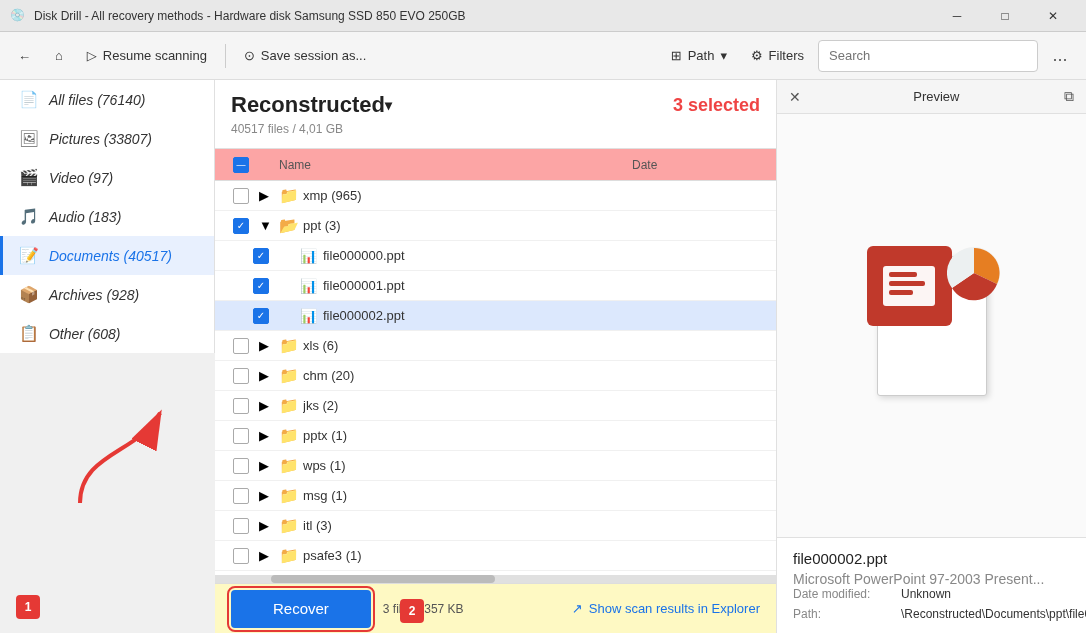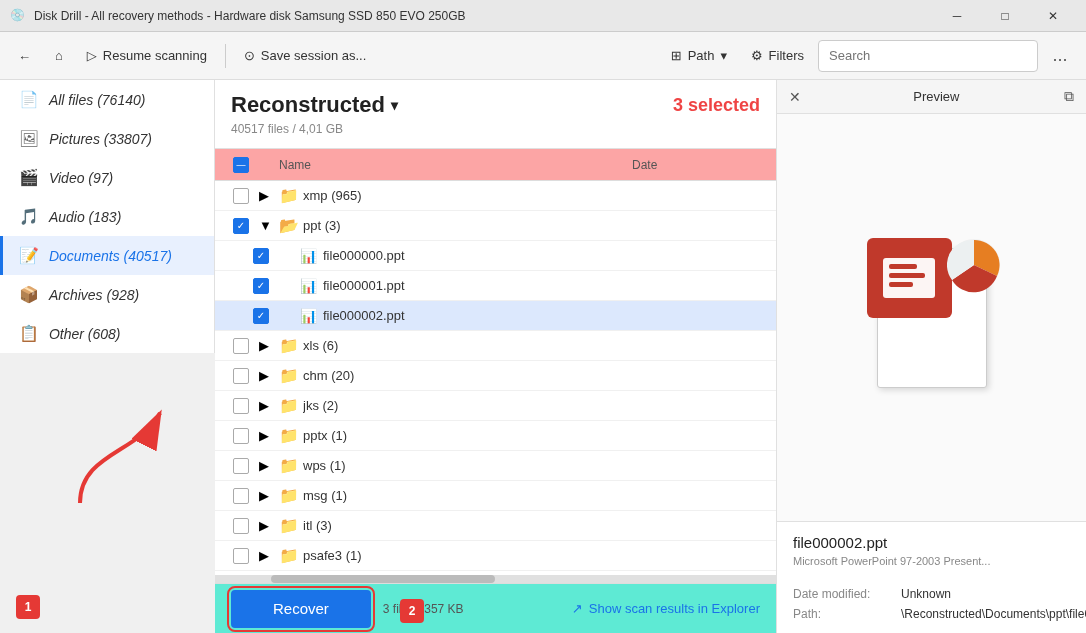--- a/index.html
+++ b/index.html
@@ -138,7 +138,6 @@
       color: #222;
       display: flex;
       align-items: center;
-      gap: 6px;
     }
     .content-subtitle { font-size: 12px; color: #888; padding-bottom: 8px; }
     .selected-badge { font-size: 18px; font-weight: 700; color: #ef4444; }

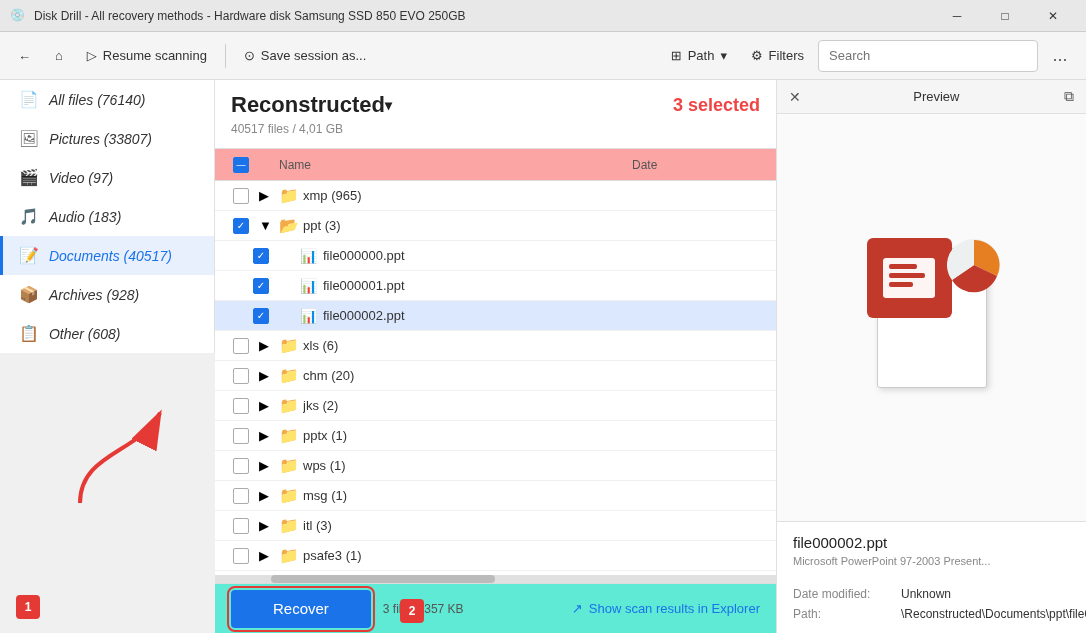--- a/index.html
+++ b/index.html
@@ -276,7 +276,7 @@
       border-top: 1px solid #e0e0e0;
     }
     .preview-filename { font-size: 15px; font-weight: 500; color: #222; margin-bottom: 4px; }
-    .preview-desc { font-size: 11px; color: #888; margin-bottom: 20px; }
+    .preview-desc { font-size: 14px; color: #888; margin-bottom: 0; }
     .preview-meta { display: grid; grid-template-columns: 100px 1fr; gap: 6px 8px; font-size: 12px; }
     .meta-label { color: #888; }
     .meta-value { color: #333; }

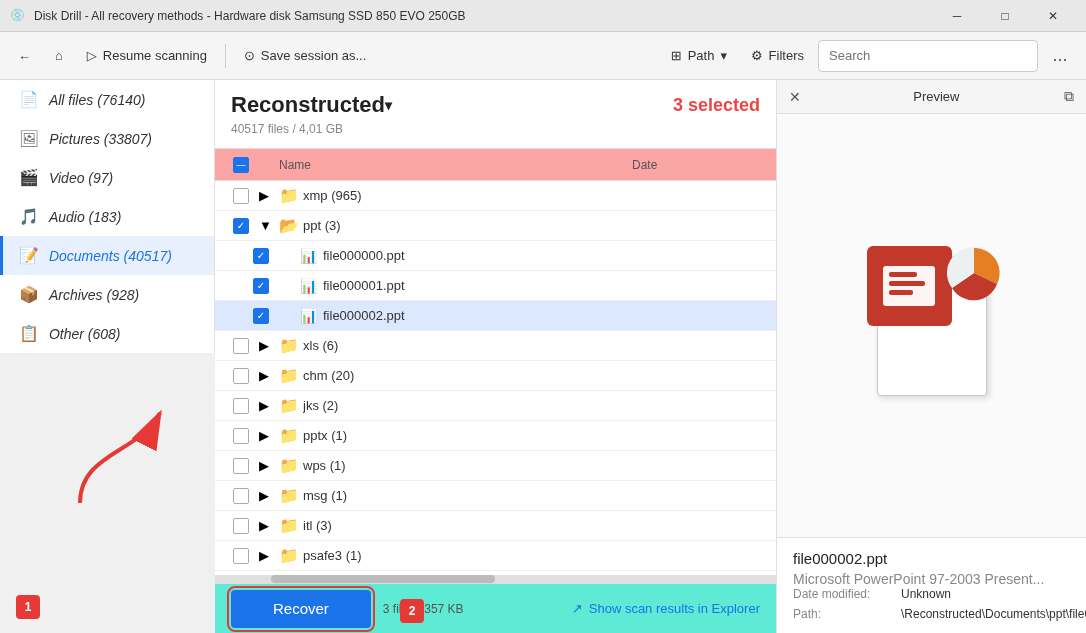--- a/index.html
+++ b/index.html
@@ -210,7 +210,7 @@
     
     .status-bar {
       height: 50px;
-      background: #5eead4;
+      background: #fef9c3;
       border-top: 1px solid #ddd;
       display: flex;
       align-items: center;

